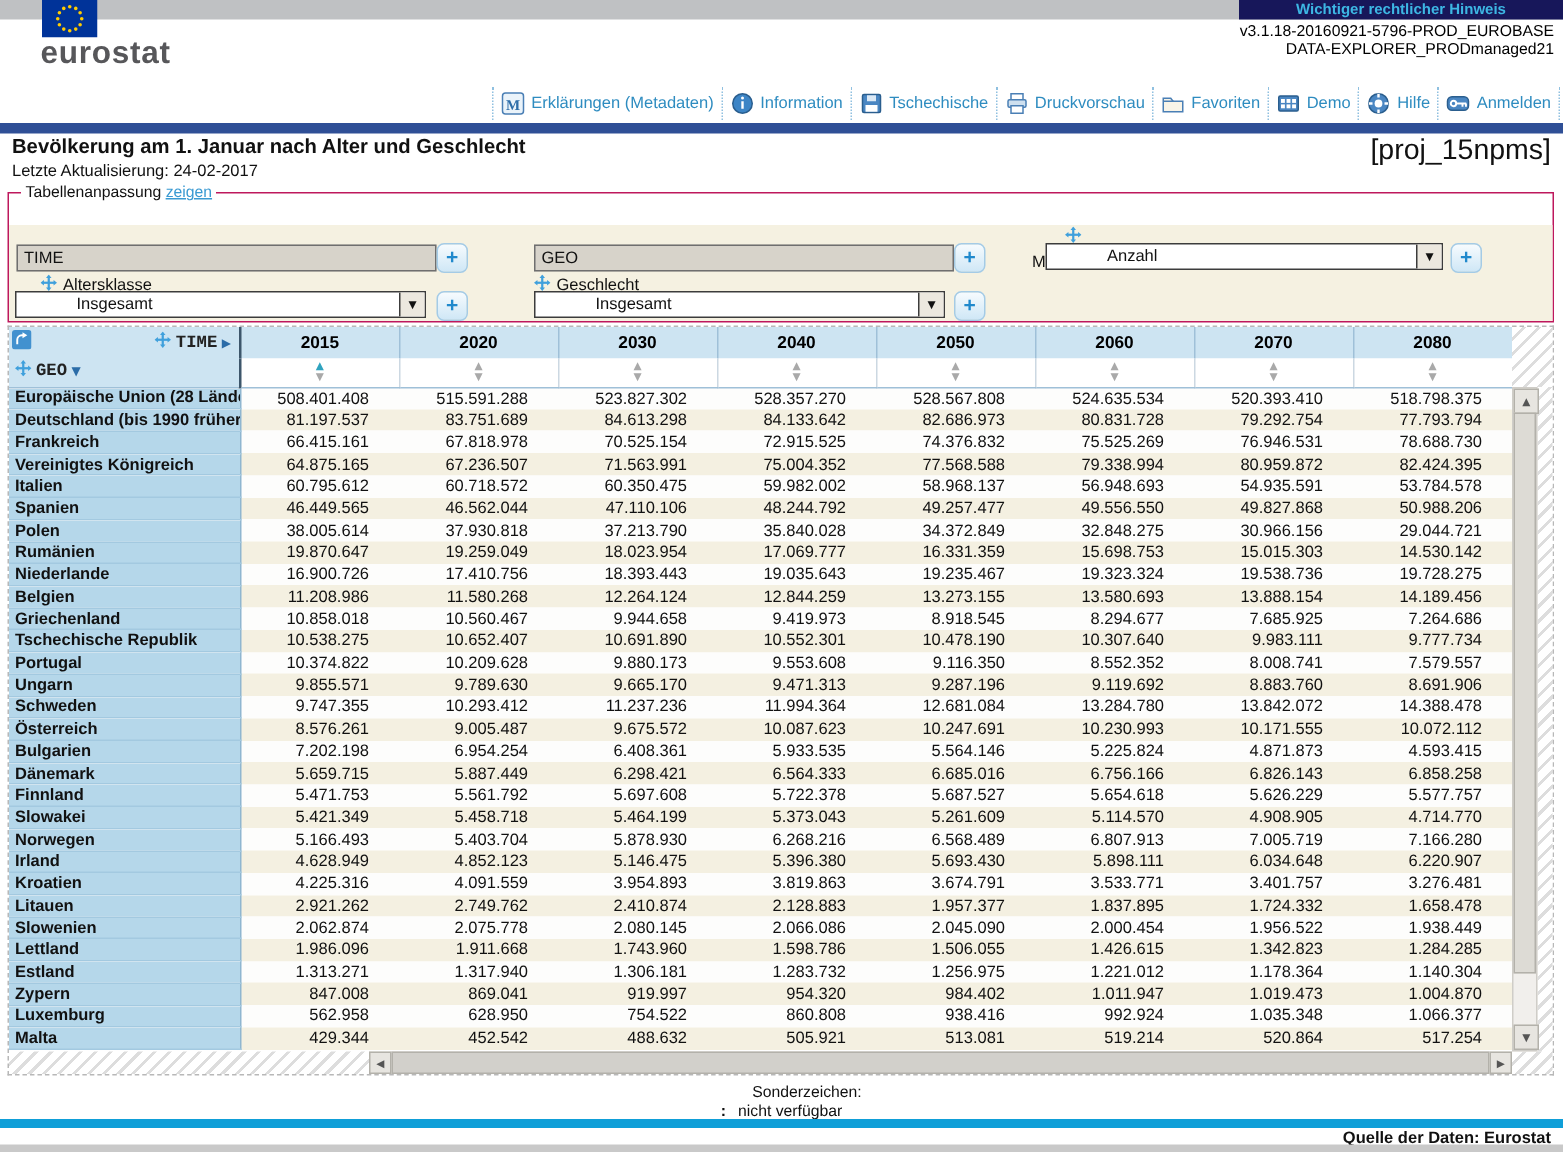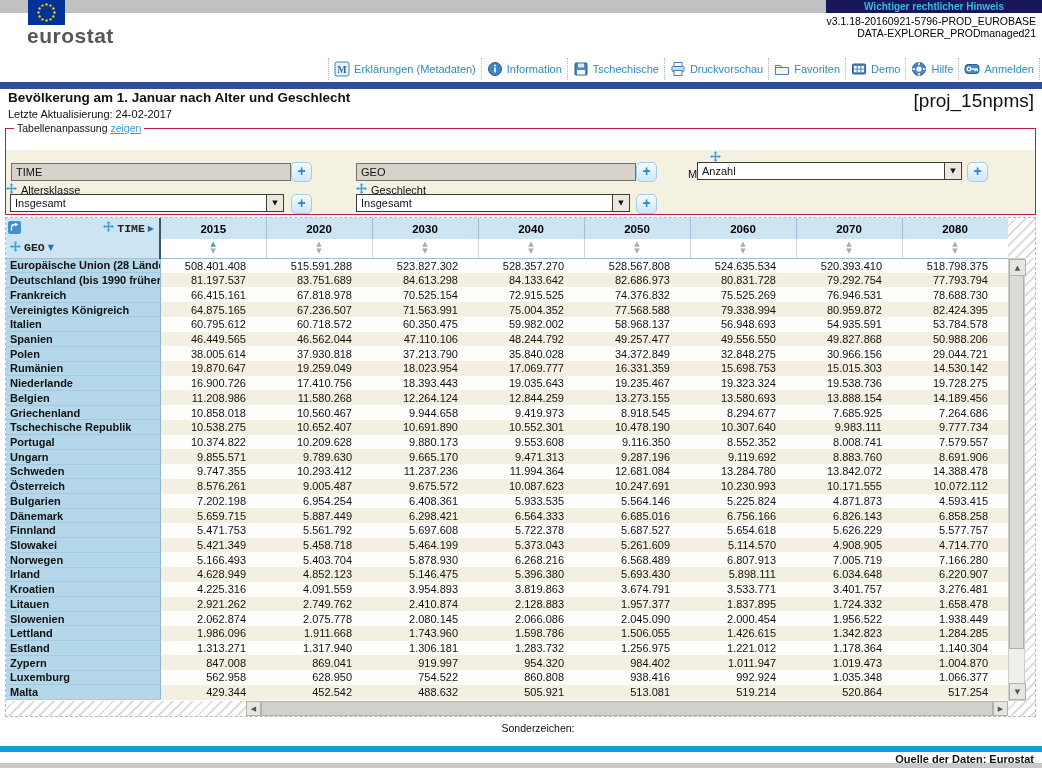--- a/index.html
+++ b/index.html
@@ -42,7 +42,7 @@
         line-height:16px;text-align:center;cursor:pointer;}
   .combo{position:absolute;height:18px;border:1px solid #3c3c3c;background:#fff;font-size:11px;
          display:flex;align-items:center;cursor:pointer;box-sizing:border-box;}
-  .combo .cval{flex:1;padding-left:4px;overflow:hidden;white-space:nowrap;}
+  .combo .cval{flex:1;padding-left:4px;overflow:hidden;white-space:nowrap;margin-left:36px;}
   .combo .cbtn{width:16px;align-self:stretch;background:#ece8df;border-left:1px solid #3c3c3c;
                display:flex;align-items:center;justify-content:center;}
   .glyph{font-family:"DejaVu Sans",sans-serif;}

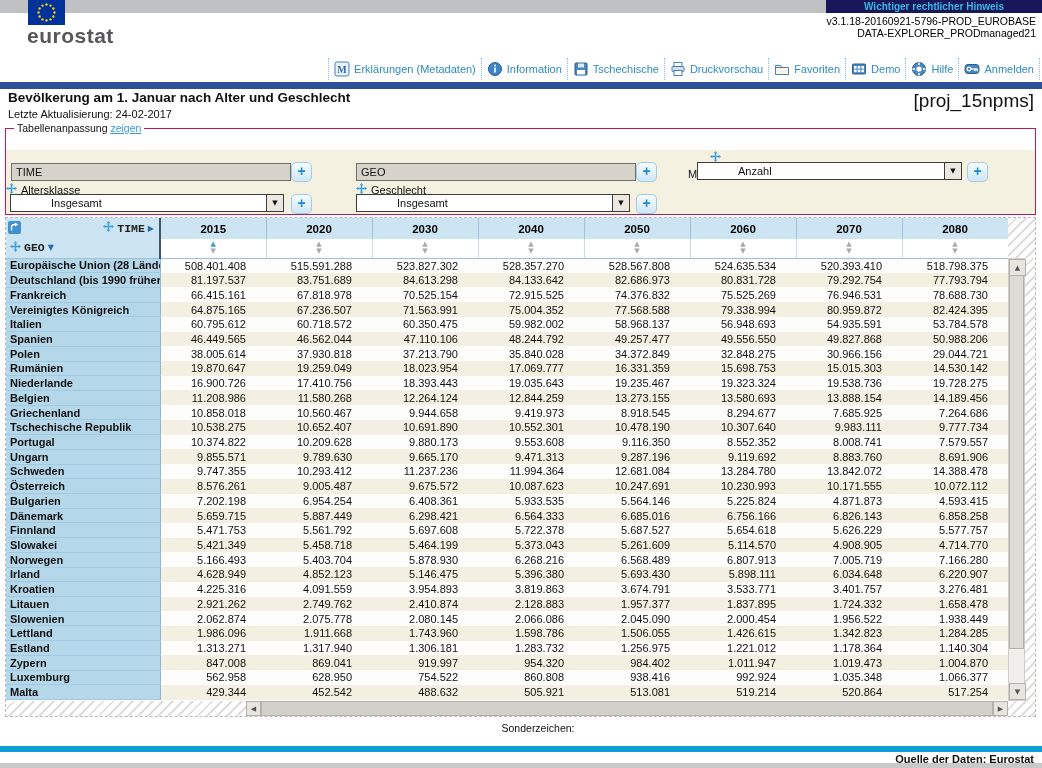--- a/index.html
+++ b/index.html
@@ -258,7 +258,7 @@
       </div>
       <div class="plus" style="left:961px;top:12px;">+</div>
 
-      <div class="flabel" style="left:0;top:33px;">
+      <div class="flabel" style="left:21px;top:33px;">
         <span>
           <svg width="11" height="11" viewBox="0 0 12 12">
               <g fill="#3fa0dc">

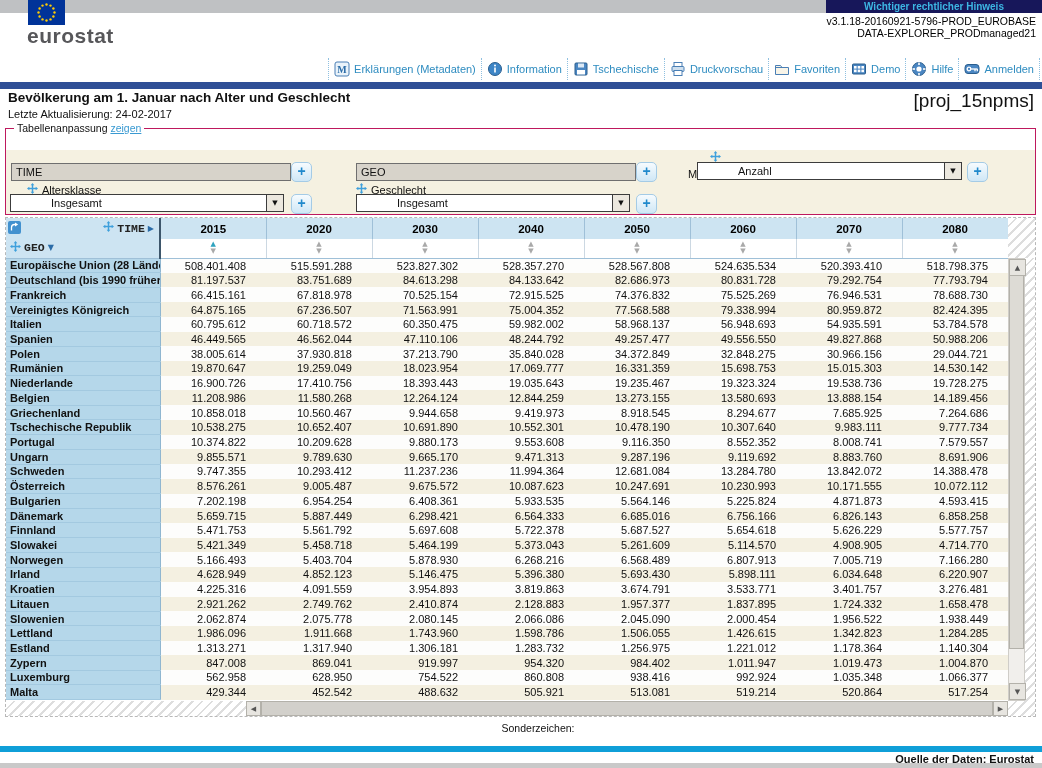--- a/index.html
+++ b/index.html
@@ -759,6 +759,9 @@
   </div>
 
   <div class="special1">Sonderzeichen:</div>
+  <div class="special2">
+    <span class="sym">:</span><span>nicht verfügbar</span>
+  </div>
   <div class="cyan-bar"></div>
   <div class="source">Quelle der Daten: Eurostat</div>
   <div class="bottom-bar"></div>

